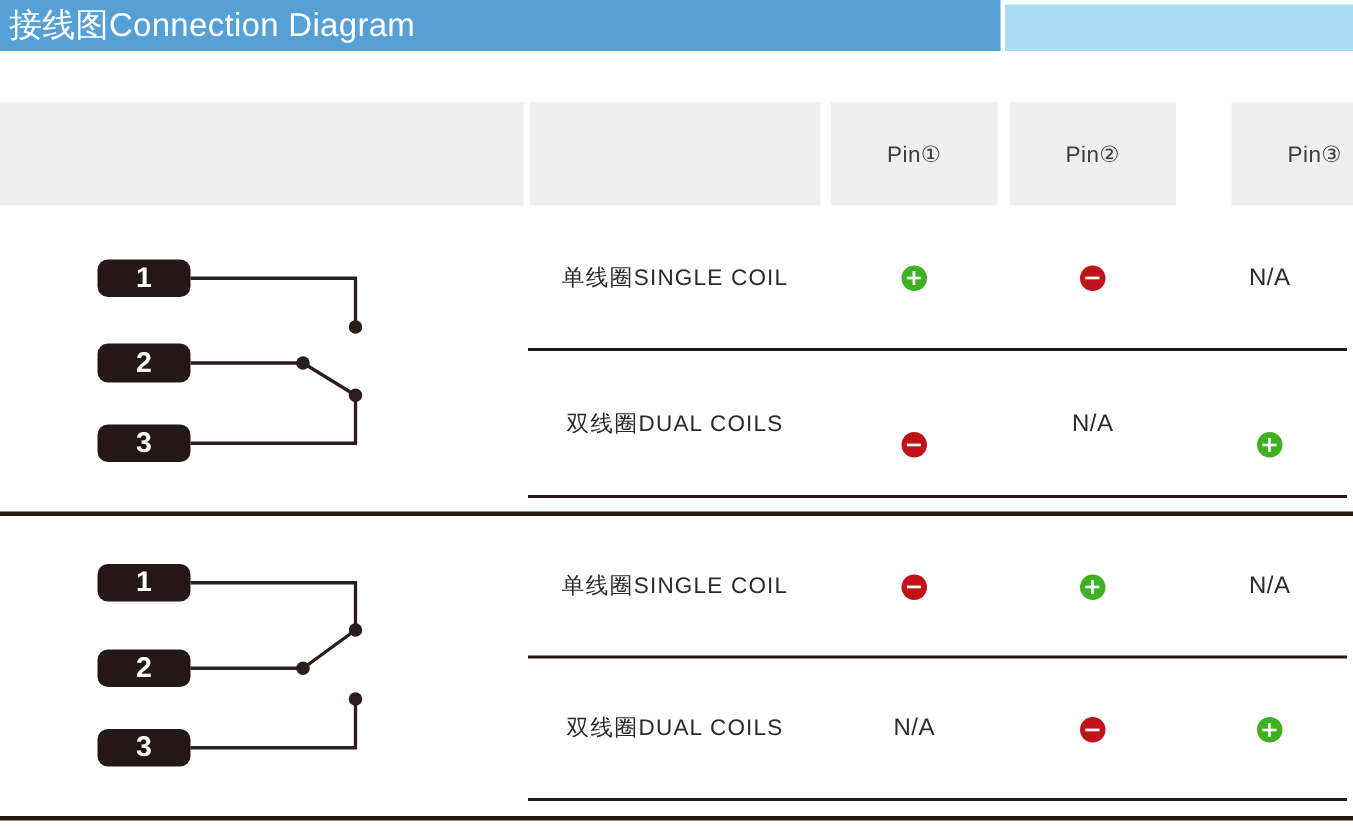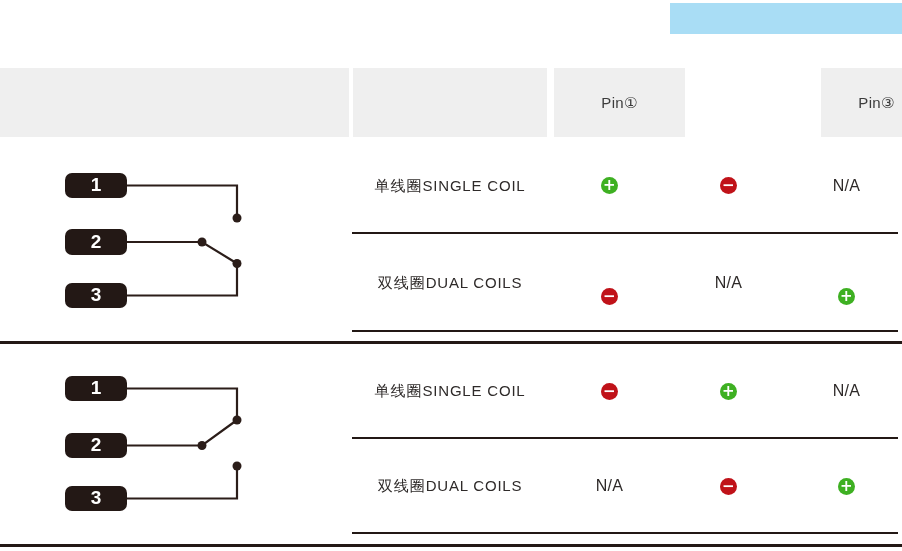--- a/index.html
+++ b/index.html
@@ -64,6 +64,9 @@
 
 <div class="page">
 
+  <div class="title-bar">
+    <h1>接线图Connection Diagram</h1>
+  </div>
   <div class="title-accent"></div>
 
   <div class="col-header-cell chA"></div>

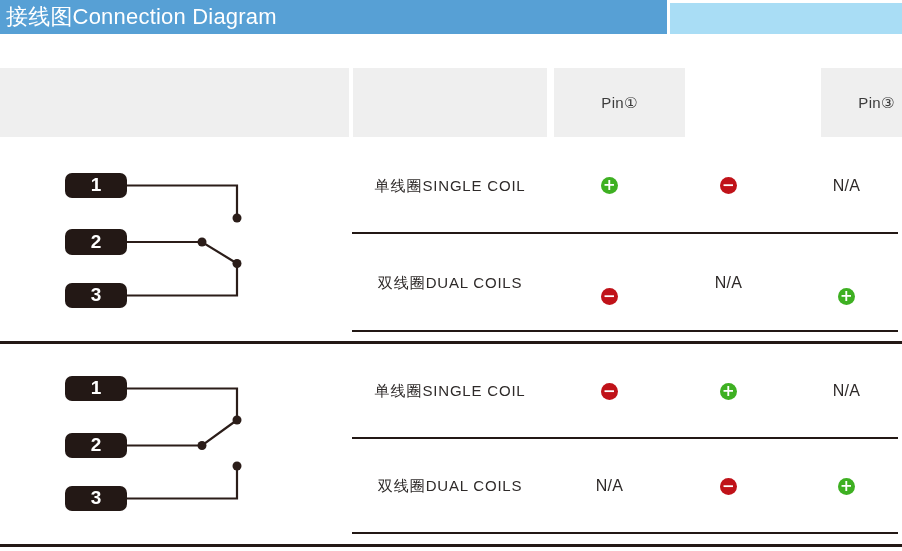--- a/index.html
+++ b/index.html
@@ -22,7 +22,7 @@
   }
   .chA{left:0;width:349px;}
   .chB{left:353px;width:194px;}
-  .chC{left:554px;width:131px;}
+  .chC{left:554px;width:111px;}
   .chD{left:673px;width:111px;}
   .chE{left:821px;width:111px;}
   

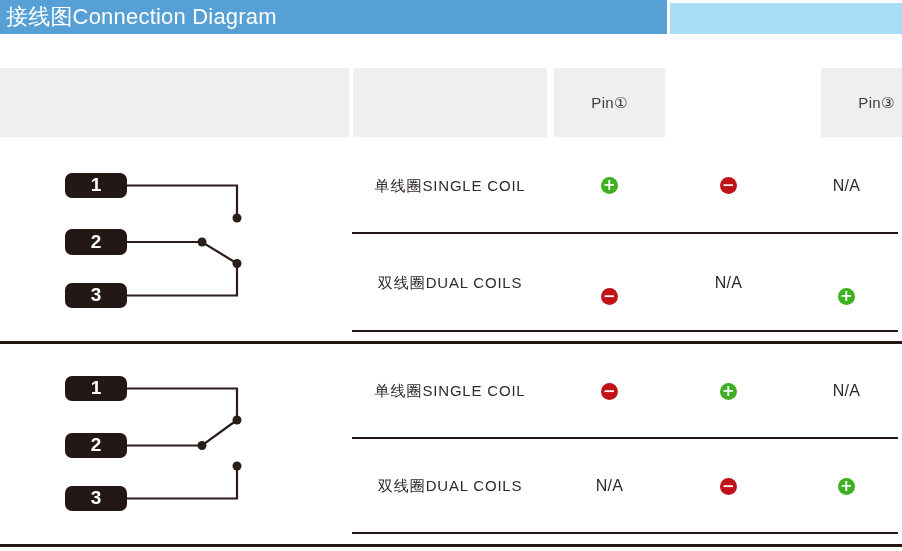--- a/index.html
+++ b/index.html
@@ -72,6 +72,7 @@
   <div class="col-header-cell chA"></div>
   <div class="col-header-cell chB"></div>
   <div class="col-header-cell chC">Pin①</div>
+  <div class="col-header-cell chD">Pin②</div>
   <div class="col-header-cell chE">Pin③</div>
 
   <svg class="diagram dg1" viewBox="0 0 200 150">

